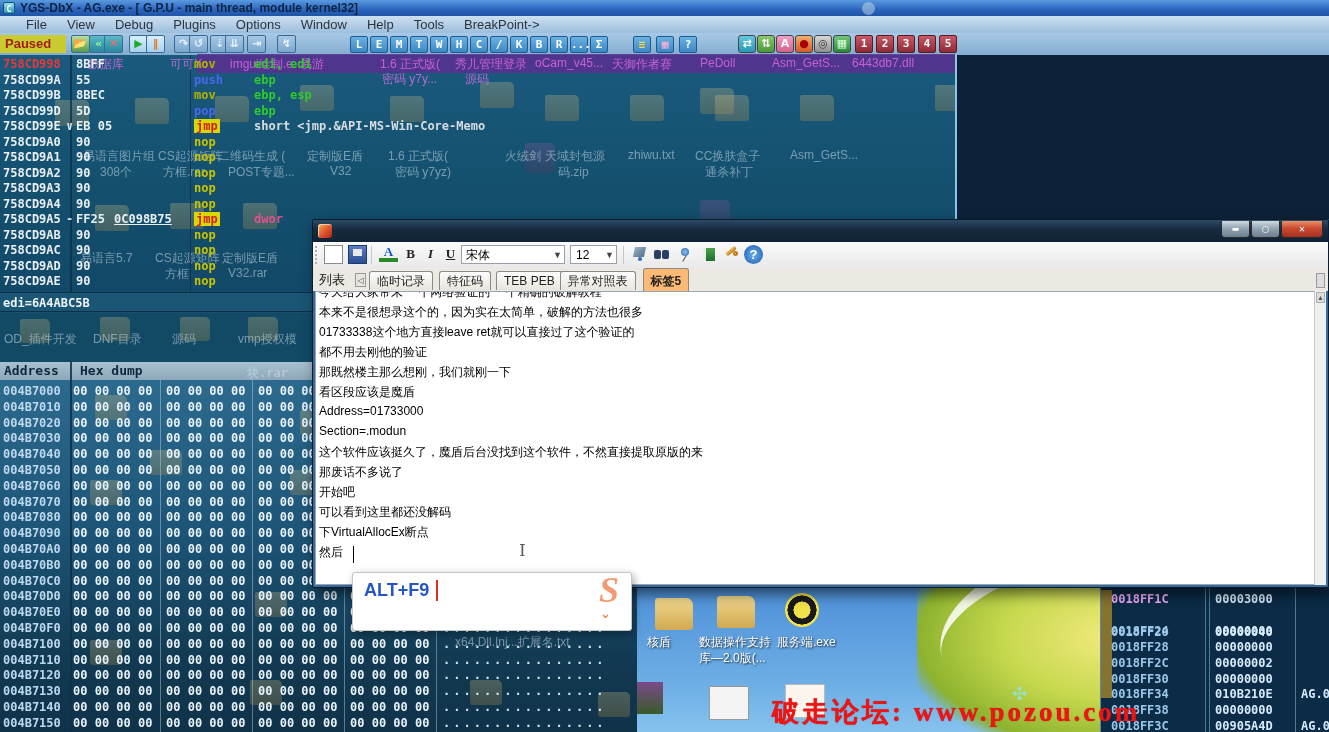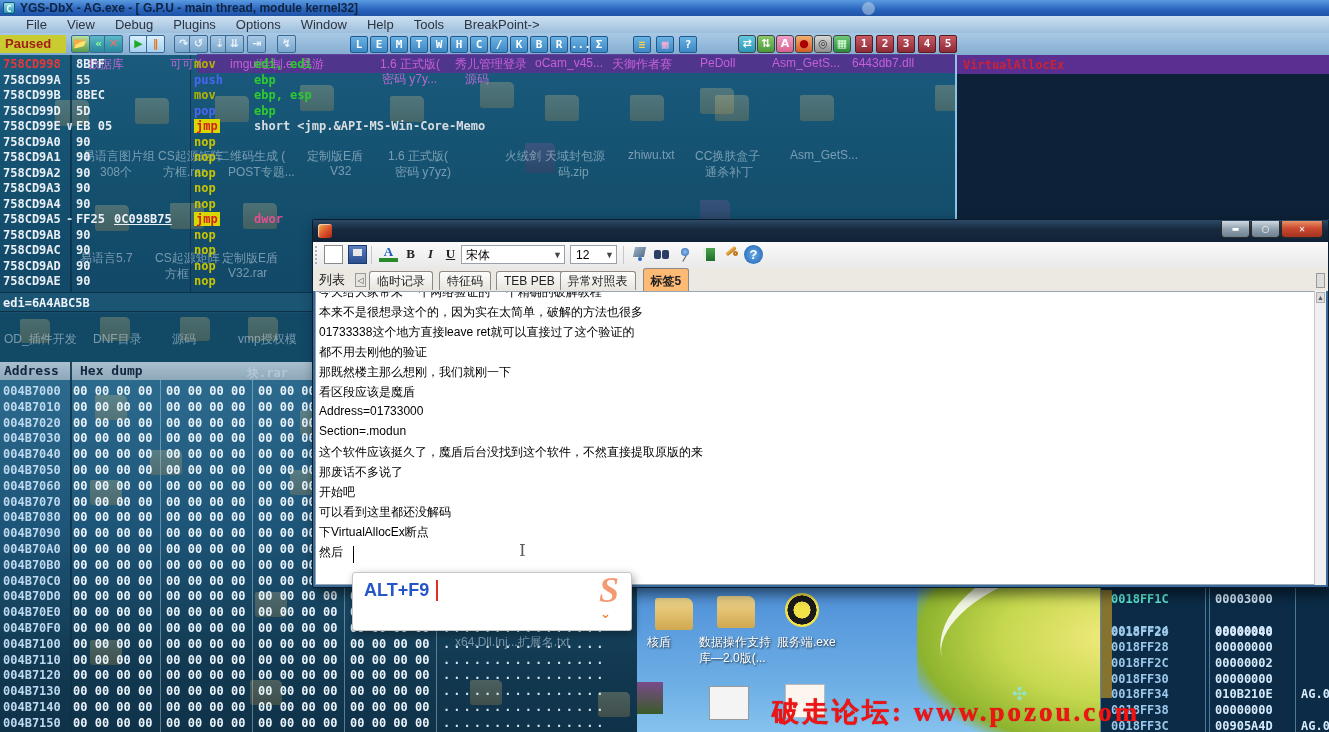--- a/index.html
+++ b/index.html
@@ -314,9 +314,6 @@
     </div>
 
   <div class="abs regs"></div>
-  <div class="abs purple-strip" style="left:957px;top:55px;width:372px;height:19px;z-index:6;">
-    <span class="mono" style="color:#cc2233;margin-left:6px;line-height:19px;display:inline-block;">VirtualAllocEx</span>
-  </div>
 
   <div class="abs hexpane" id="hexpane">
     <div class="hexhead">

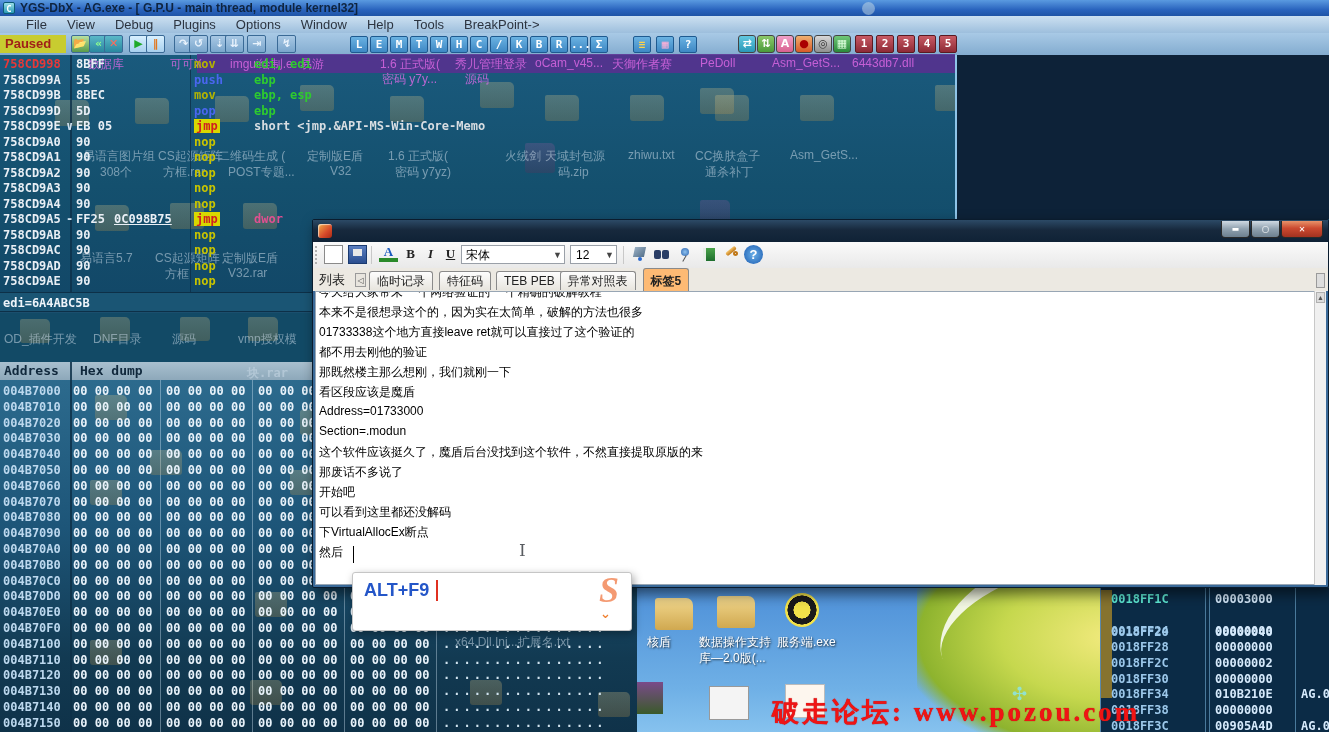--- a/index.html
+++ b/index.html
@@ -538,7 +538,7 @@
     <div style="position:absolute;left:108px;top:0;width:1px;height:144px;background:#4a7a9c;"></div>
     <div style="position:absolute;left:194px;top:0;width:1px;height:144px;background:#4a7a9c;"></div>
   <div class="mono" style="position: absolute; left: 0px; top: 4px; width: 229px; height: 15px;">
-        <span style="position: absolute; left: 10px; color: #5eead4;">0018FF1C</span>
+        <span style="position: absolute; left: 10px; color: #f0abfc;">0018FF1C</span>
         <span style="position: absolute; left: 114px; color: rgb(214, 234, 252);">00003000</span>
       </div>
       <div class="mono" style="position: absolute; left: 0px; top: 37px; width: 224px; height: 15px;">

